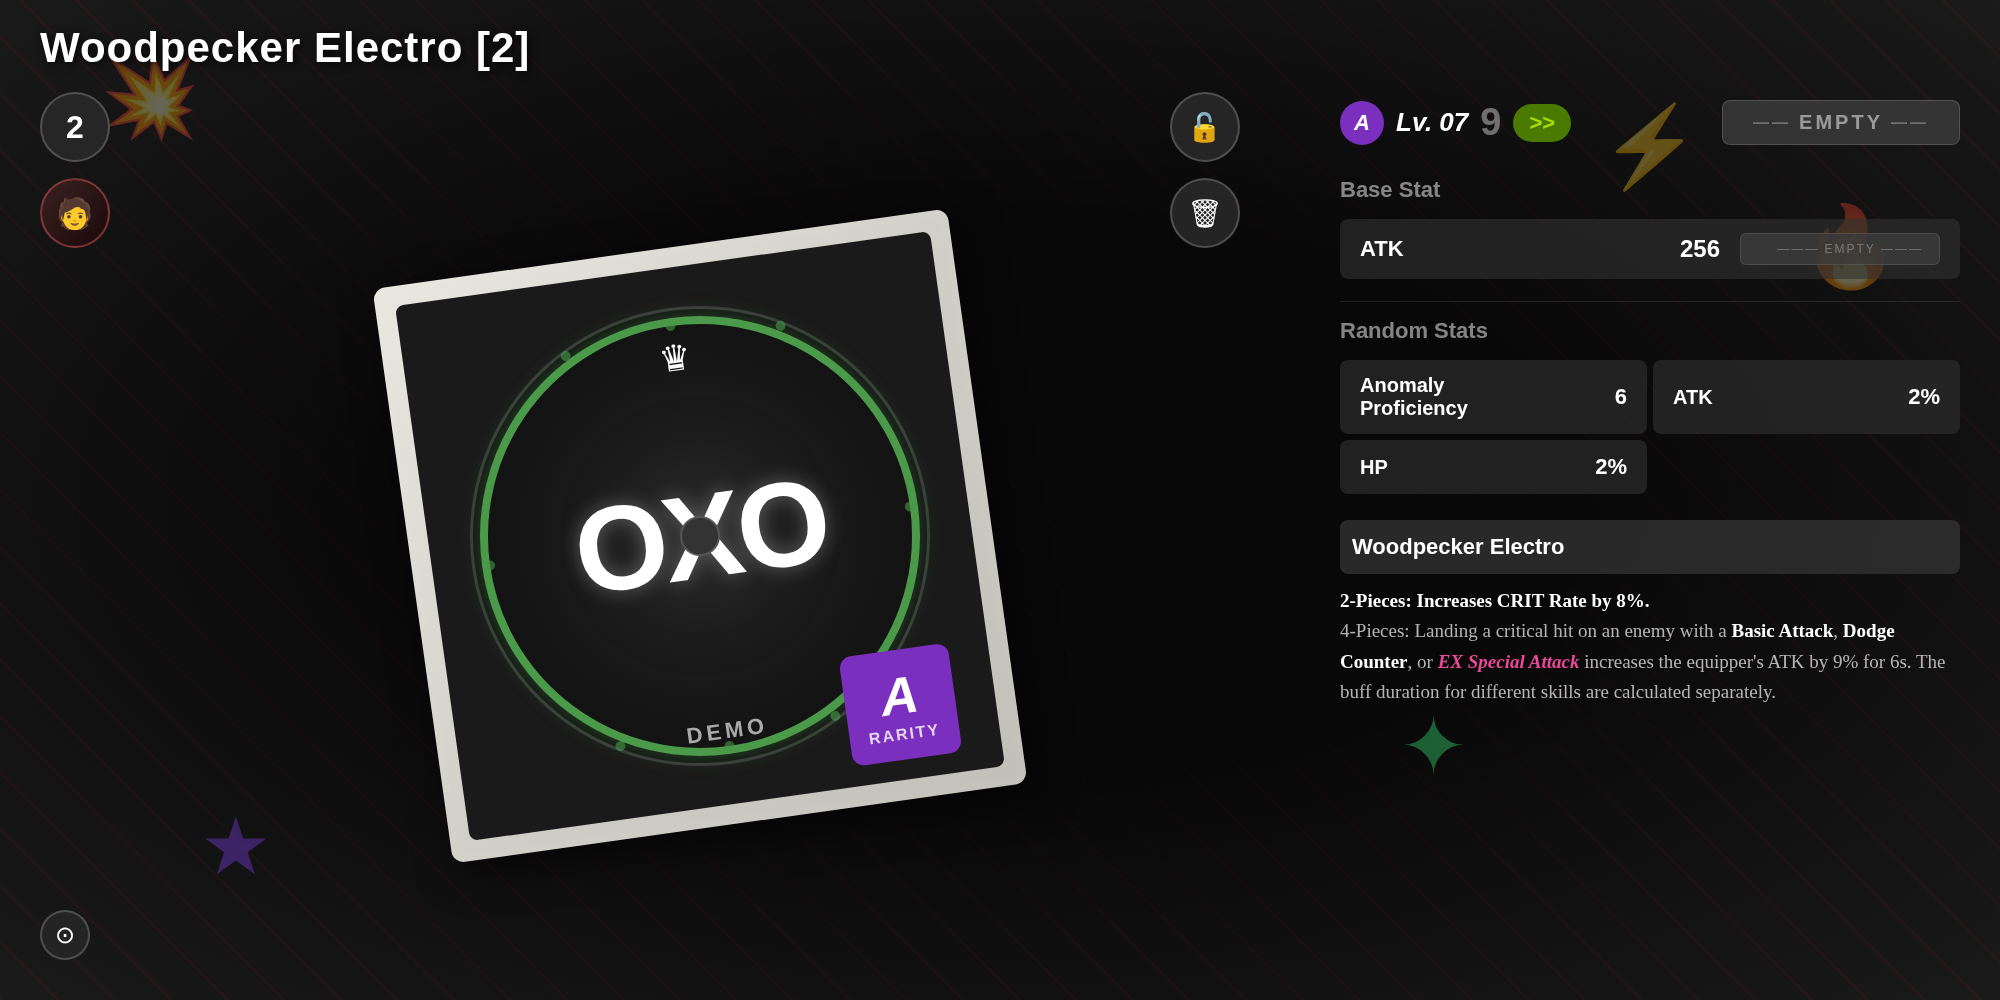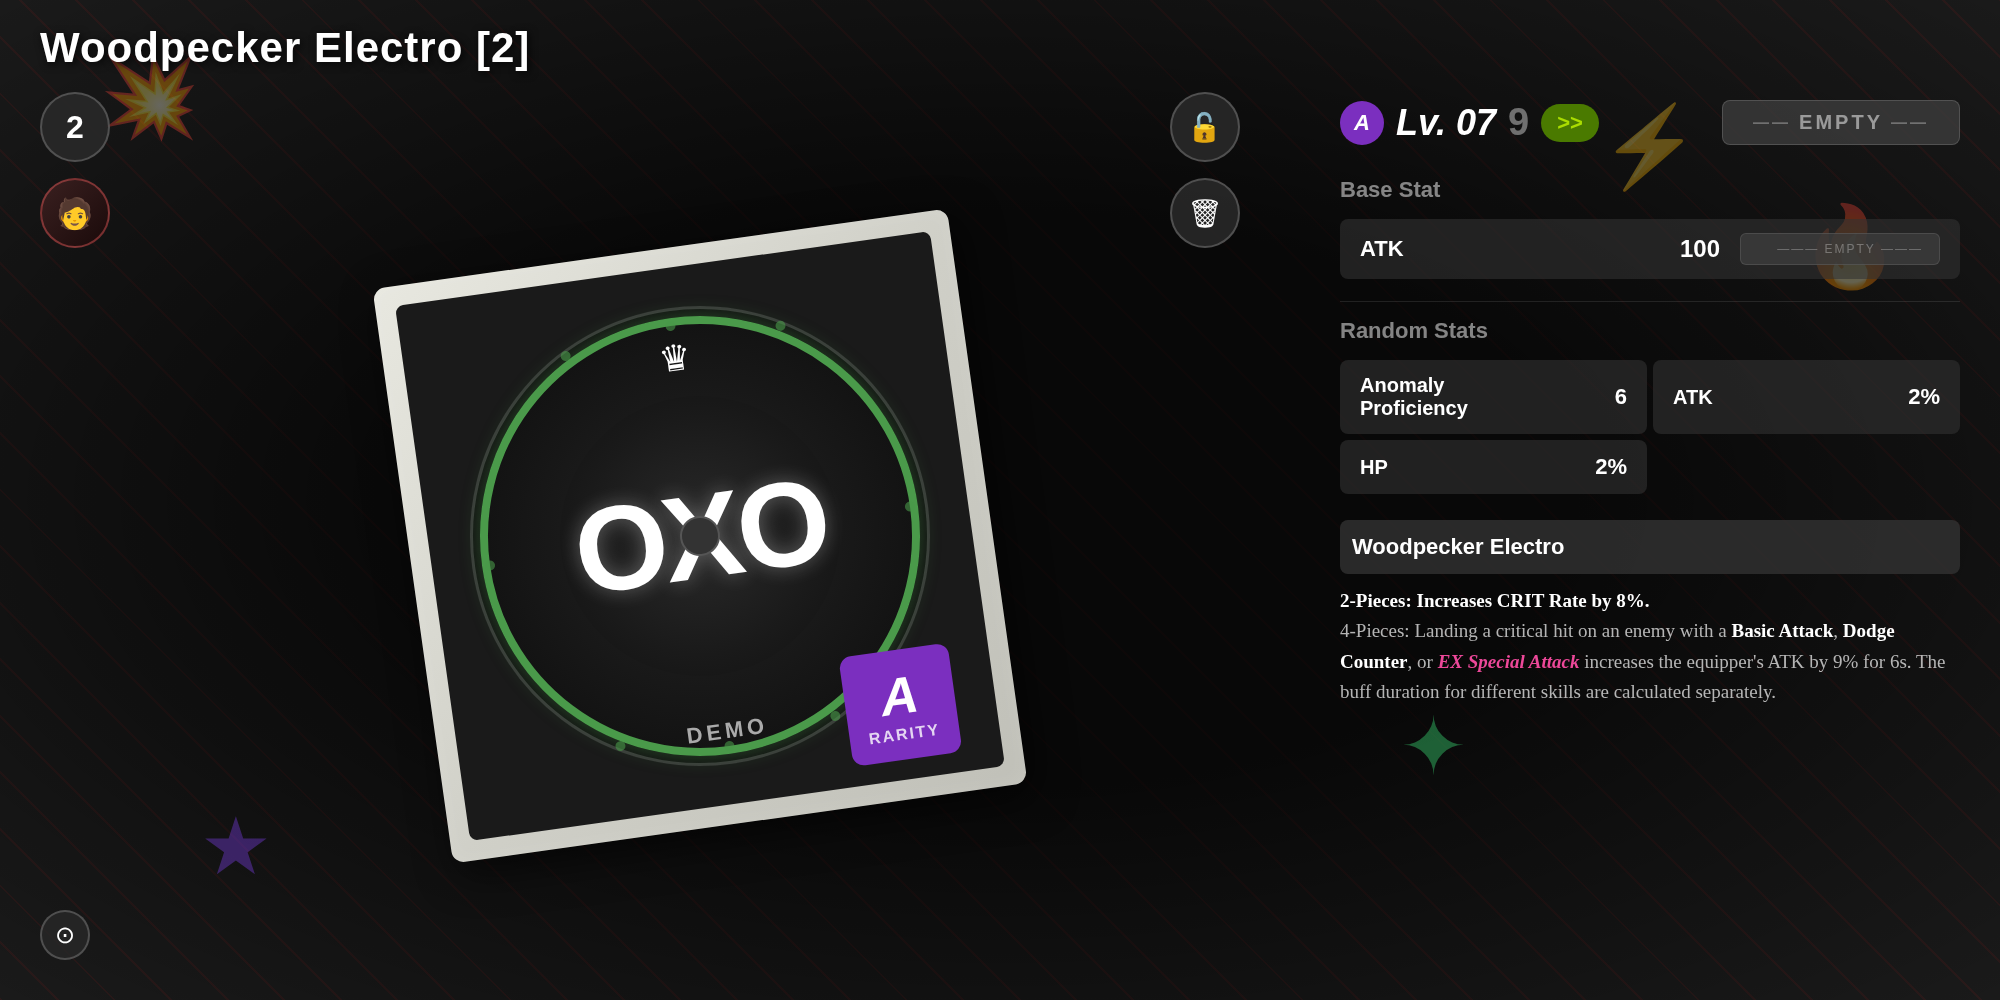--- a/index.html
+++ b/index.html
@@ -322,7 +322,7 @@
     }
 
     .level-text {
-      font-size: 36px;
+      font-size: 26px;
       font-weight: 900;
       color: white;
       font-style: italic;

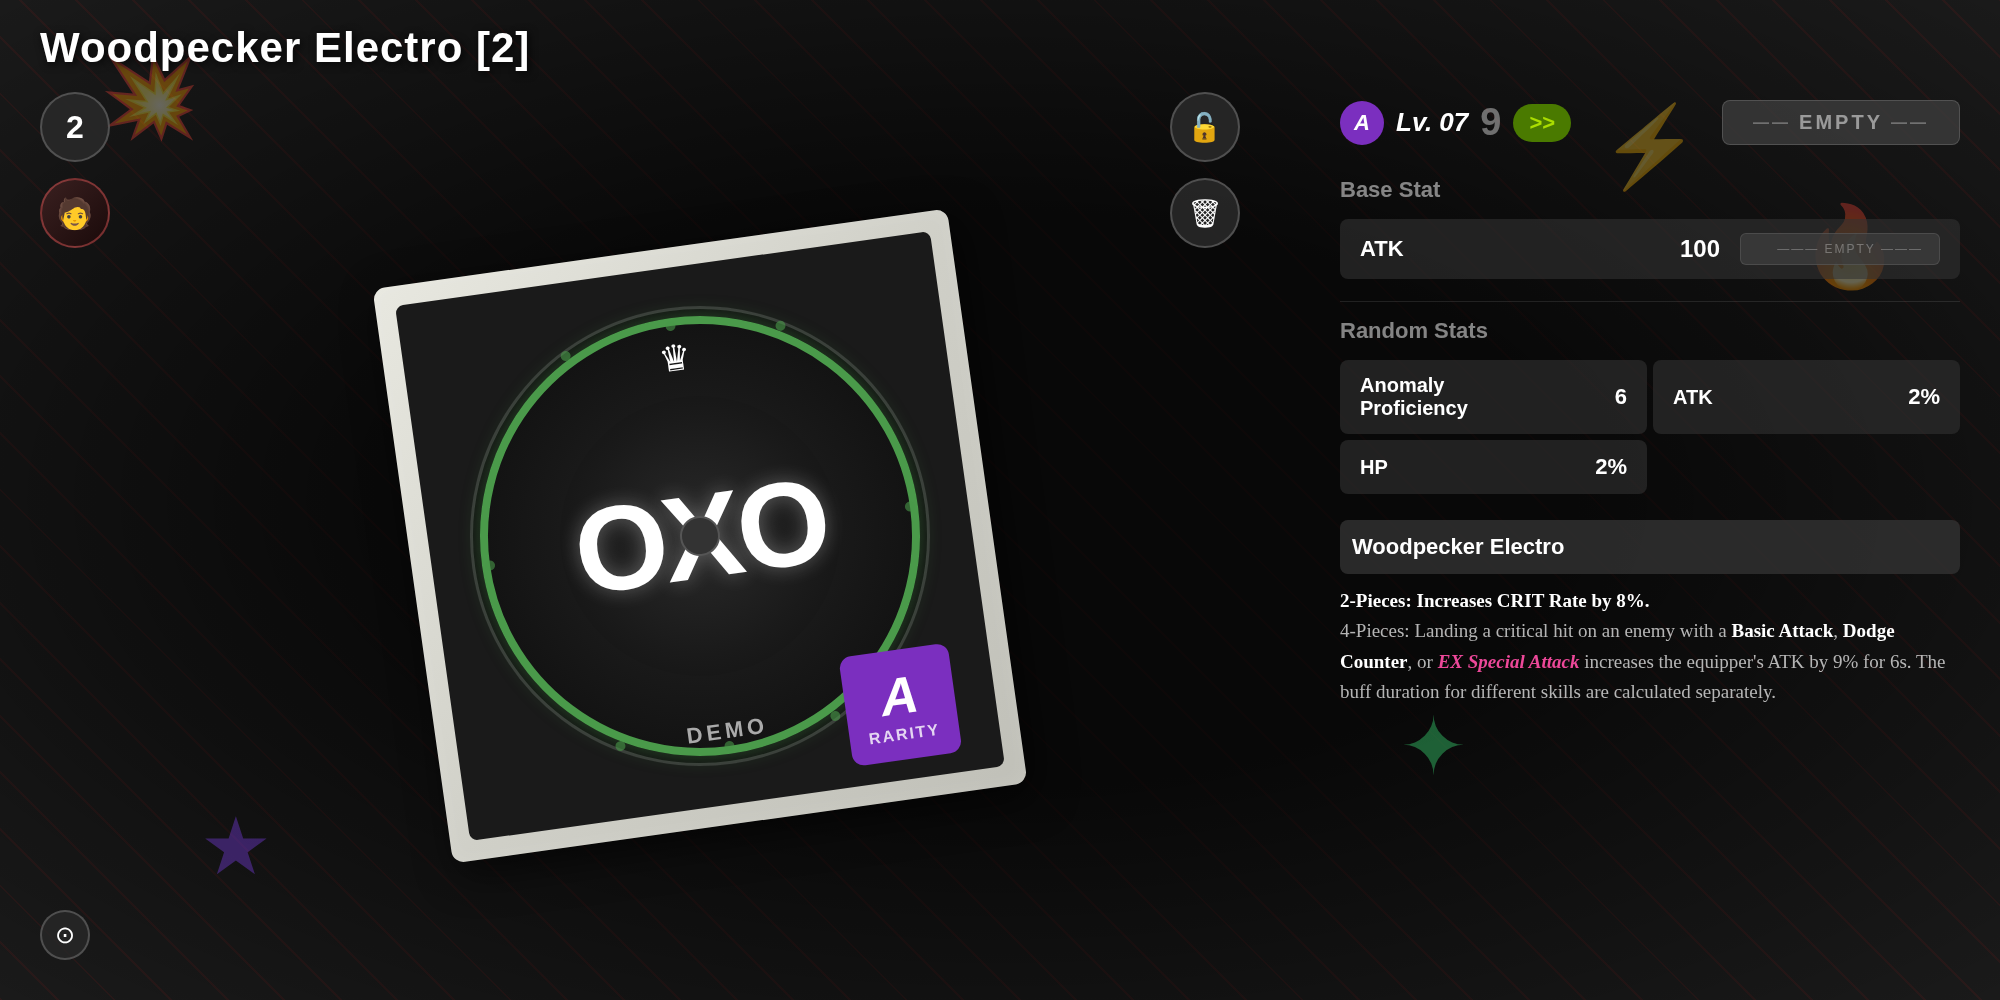--- a/index.html
+++ b/index.html
@@ -593,7 +593,7 @@
 
       <div class="stat-row">
         <div class="stat-name">ATK</div>
-        <div class="stat-value">100</div>
+        <div class="stat-value">256</div>
         <div class="stat-equip">——— EMPTY ———</div>
       </div>
 

